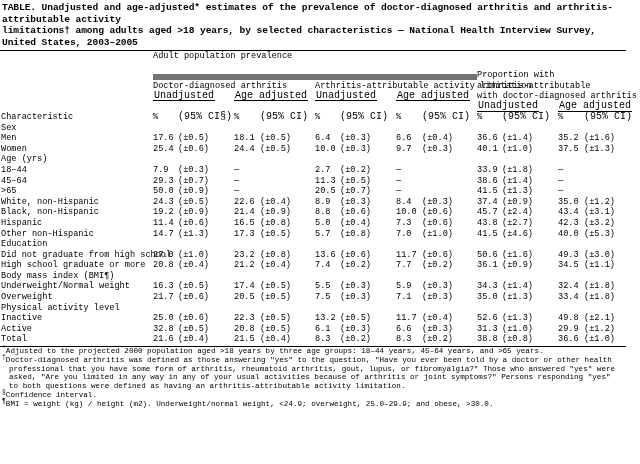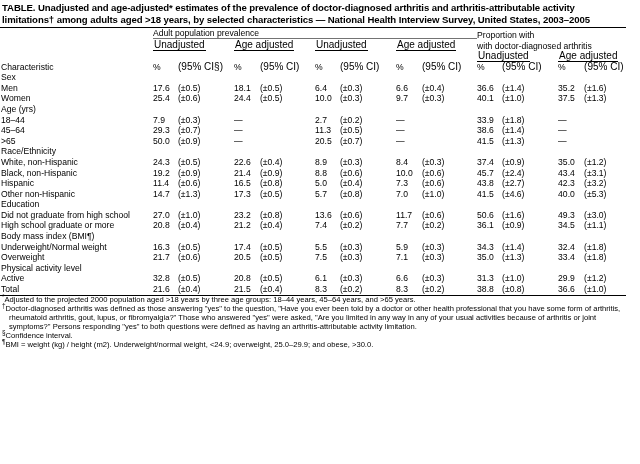--- a/index.html
+++ b/index.html
@@ -20,6 +20,7 @@
     position: relative;
     padding: 0;
     box-sizing: border-box;
+    font-family: Liberation Mono, monospace;
   }
   .title {
     font-size: 9.6px;

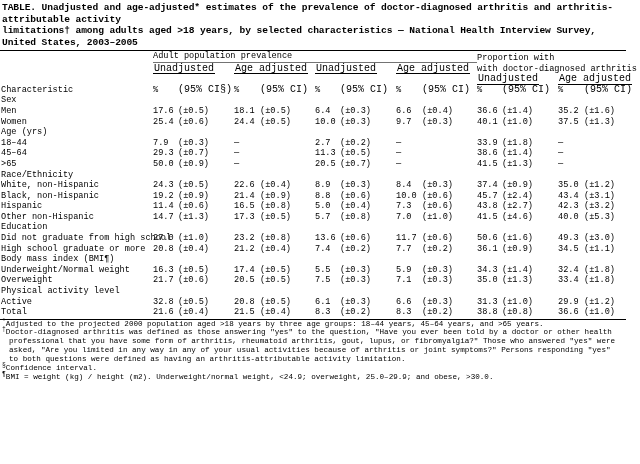--- a/index.html
+++ b/index.html
@@ -71,8 +71,8 @@
   }
   .ul-span {
     display: block;
-    border-bottom: 1px solid #737373;
-    padding-bottom: 0px;
+    border-bottom: 6px solid #737373;
+    padding-bottom: 12px;
     margin-bottom: 1px;
   }
   .subhead {

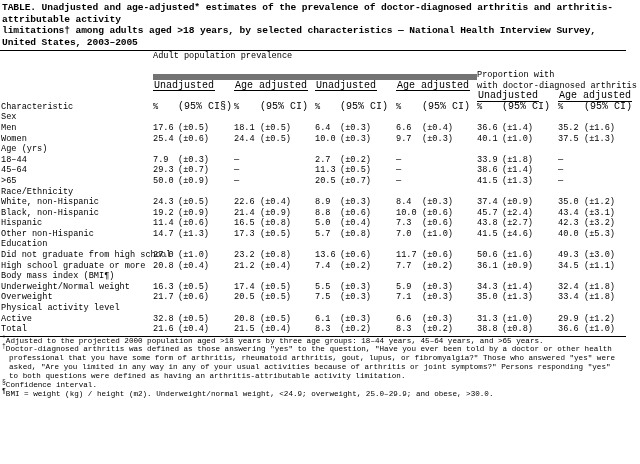--- a/index.html
+++ b/index.html
@@ -148,6 +148,18 @@
       </tr>
       <tr>
         <td></td>
+        <td colspan="4" class="grp-head">
+          <span>Doctor-diagnosed arthritis</span>
+        </td>
+        <td colspan="4" class="grp-head">
+          <span>Arthritis-attributable activity limitation</span>
+        </td>
+        <td colspan="4" class="grp-head">
+          <span>arthritis-attributable</span>
+        </td>
+      </tr>
+      <tr>
+        <td></td>
         <td colspan="2" class="subhead">
           <span class="u">Unadjusted</span>
         </td>

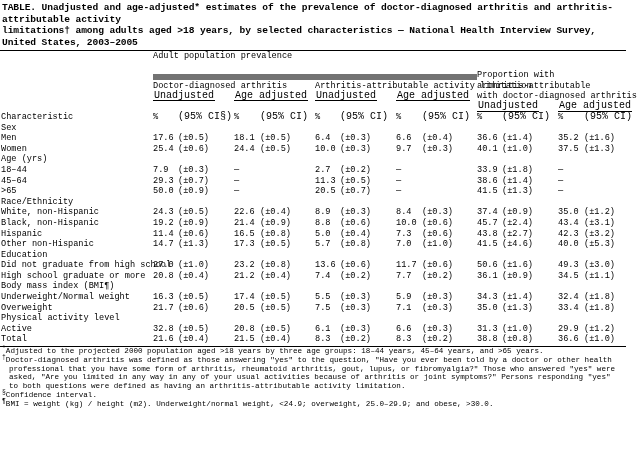--- a/index.html
+++ b/index.html
@@ -278,10 +278,6 @@
           <td class="dash" colspan="2">—</td>
         </tr>
         <tr class="datarow">
-          <td class="sec">Race/Ethnicity</td>
-          <td colspan="12"></td>
-        </tr>
-        <tr class="datarow">
           <td class="ind">White, non-Hispanic</td>
           <td class="num">24.3</td>
           <td class="ci">(±0.5)</td>

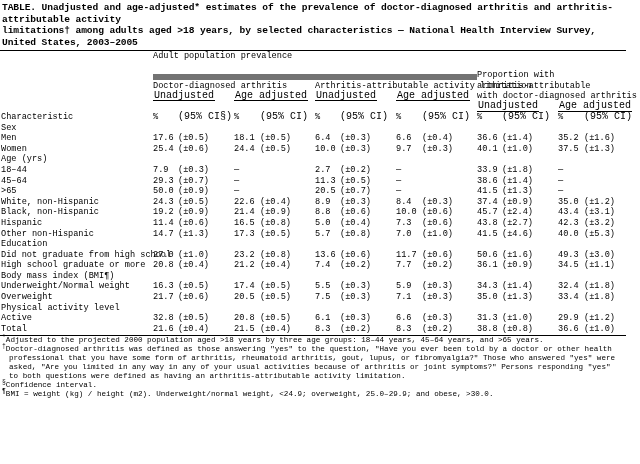--- a/index.html
+++ b/index.html
@@ -410,6 +410,21 @@
           <td colspan="12"></td>
         </tr>
         <tr class="datarow">
+          <td class="ind">Inactive</td>
+          <td class="num">25.0</td>
+          <td class="ci">(±0.6)</td>
+          <td class="num">22.3</td>
+          <td class="ci">(±0.5)</td>
+          <td class="num">13.2</td>
+          <td class="ci">(±0.5)</td>
+          <td class="num">11.7</td>
+          <td class="ci">(±0.4)</td>
+          <td class="num">52.6</td>
+          <td class="ci">(±1.3)</td>
+          <td class="num">49.8</td>
+          <td class="ci">(±2.1)</td>
+        </tr>
+        <tr class="datarow">
           <td class="ind">Active</td>
           <td class="num">32.8</td>
           <td class="ci">(±0.5)</td>

